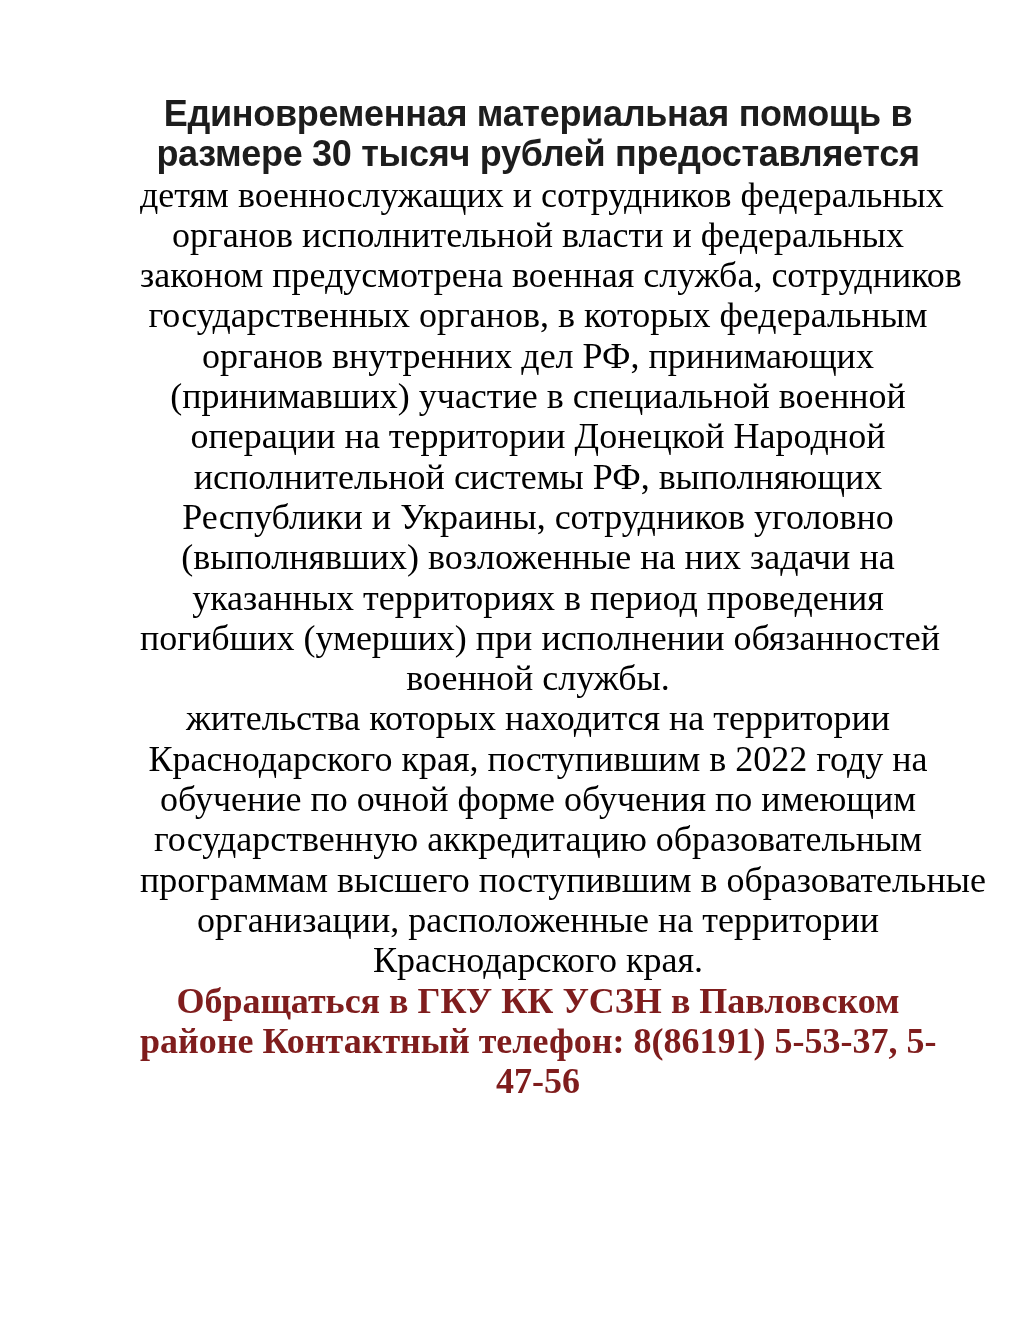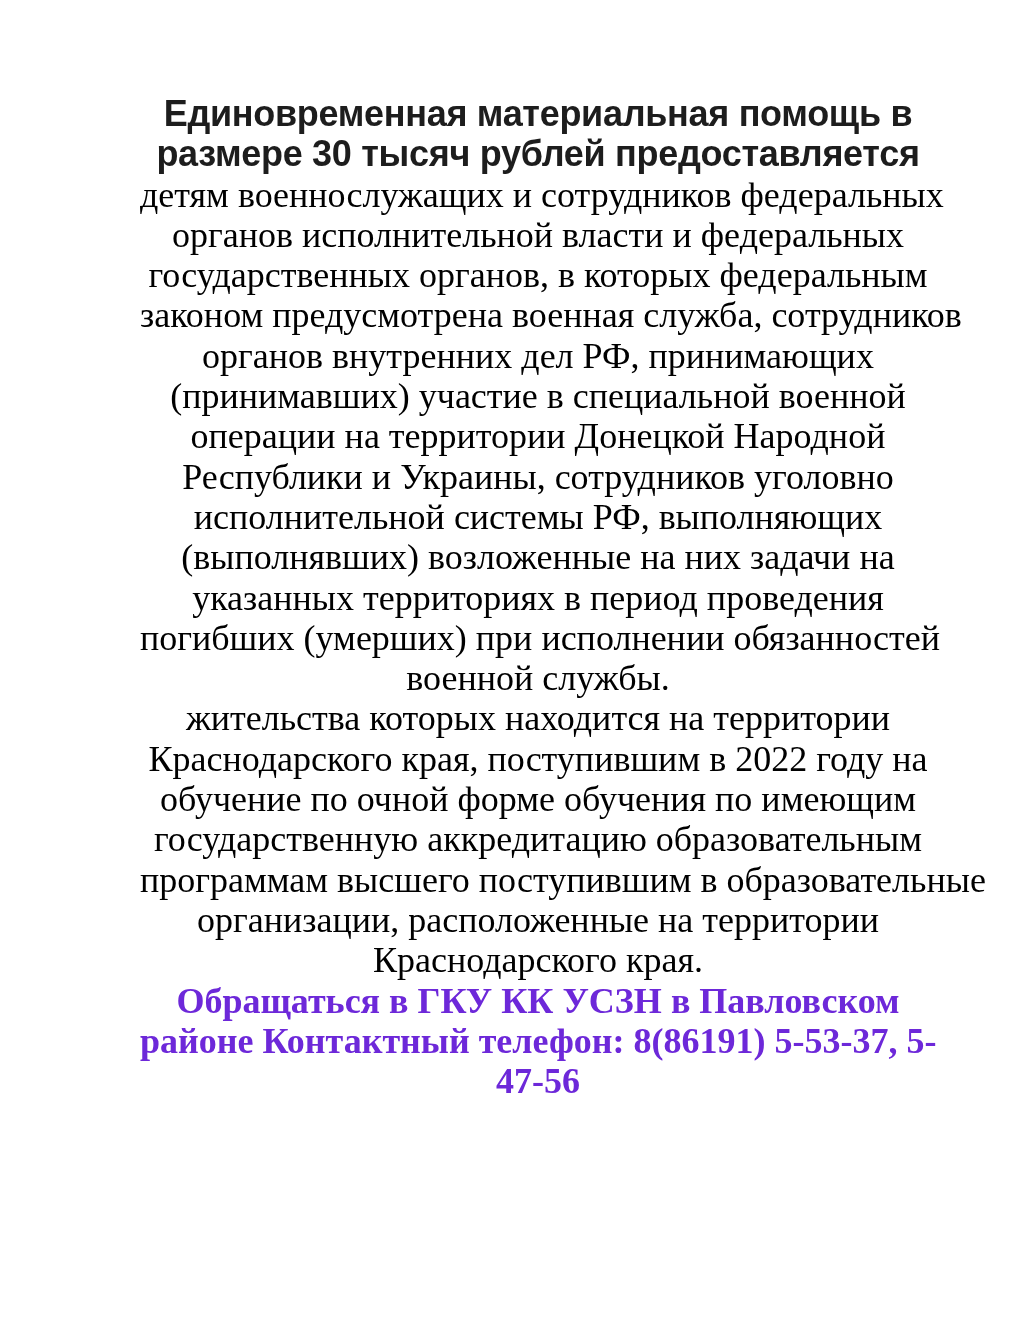--- a/index.html
+++ b/index.html
@@ -47,8 +47,8 @@
   <div class="textblock bodytext">
       <div class="line">детям военнослужащих и сотрудников федеральных</div>
       <div class="line">органов исполнительной власти и федеральных</div>
+      <div class="line">законом предусмотрена военная служба, сотрудников</div>
       <div class="line">государственных органов, в которых федеральным</div>
-      <div class="line">законом предусмотрена военная служба, сотрудников</div>
       <div class="line">органов внутренних дел РФ, принимающих</div>
       <div class="line">(принимавших) участие в специальной военной</div>
       <div class="line">операции на территории Донецкой Народной</div>

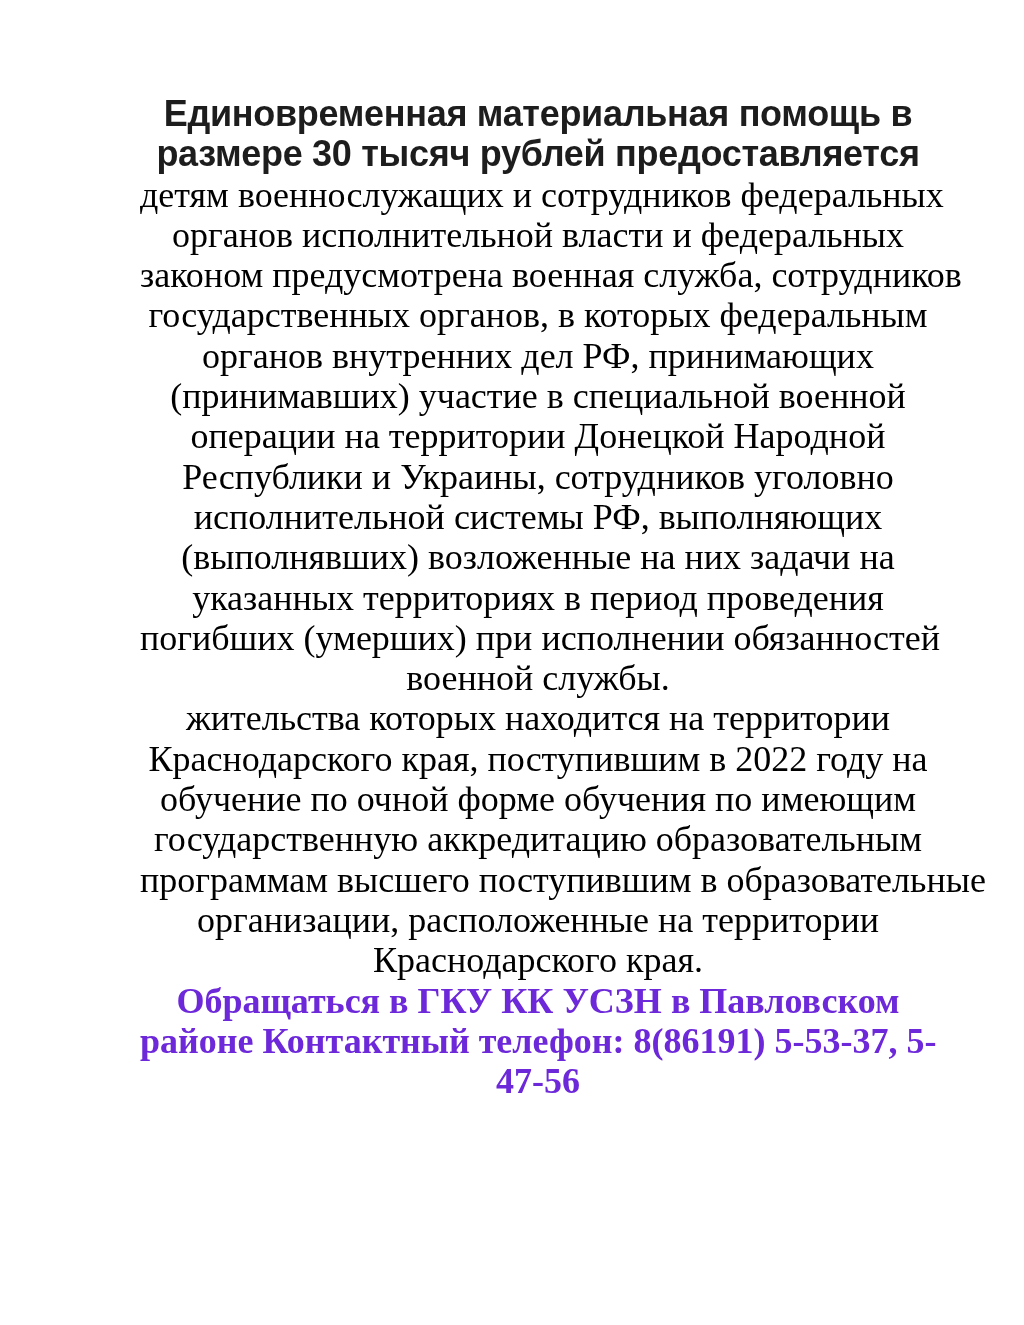--- a/index.html
+++ b/index.html
@@ -52,8 +52,8 @@
       <div class="line">органов внутренних дел РФ, принимающих</div>
       <div class="line">(принимавших) участие в специальной военной</div>
       <div class="line">операции на территории Донецкой Народной</div>
+      <div class="line">исполнительной системы РФ, выполняющих</div>
       <div class="line">Республики и Украины, сотрудников уголовно</div>
-      <div class="line">исполнительной системы РФ, выполняющих</div>
       <div class="line">(выполнявших) возложенные на них задачи на</div>
       <div class="line">указанных территориях в период проведения</div>
       <div class="line">погибших (умерших) при исполнении обязанностей</div>

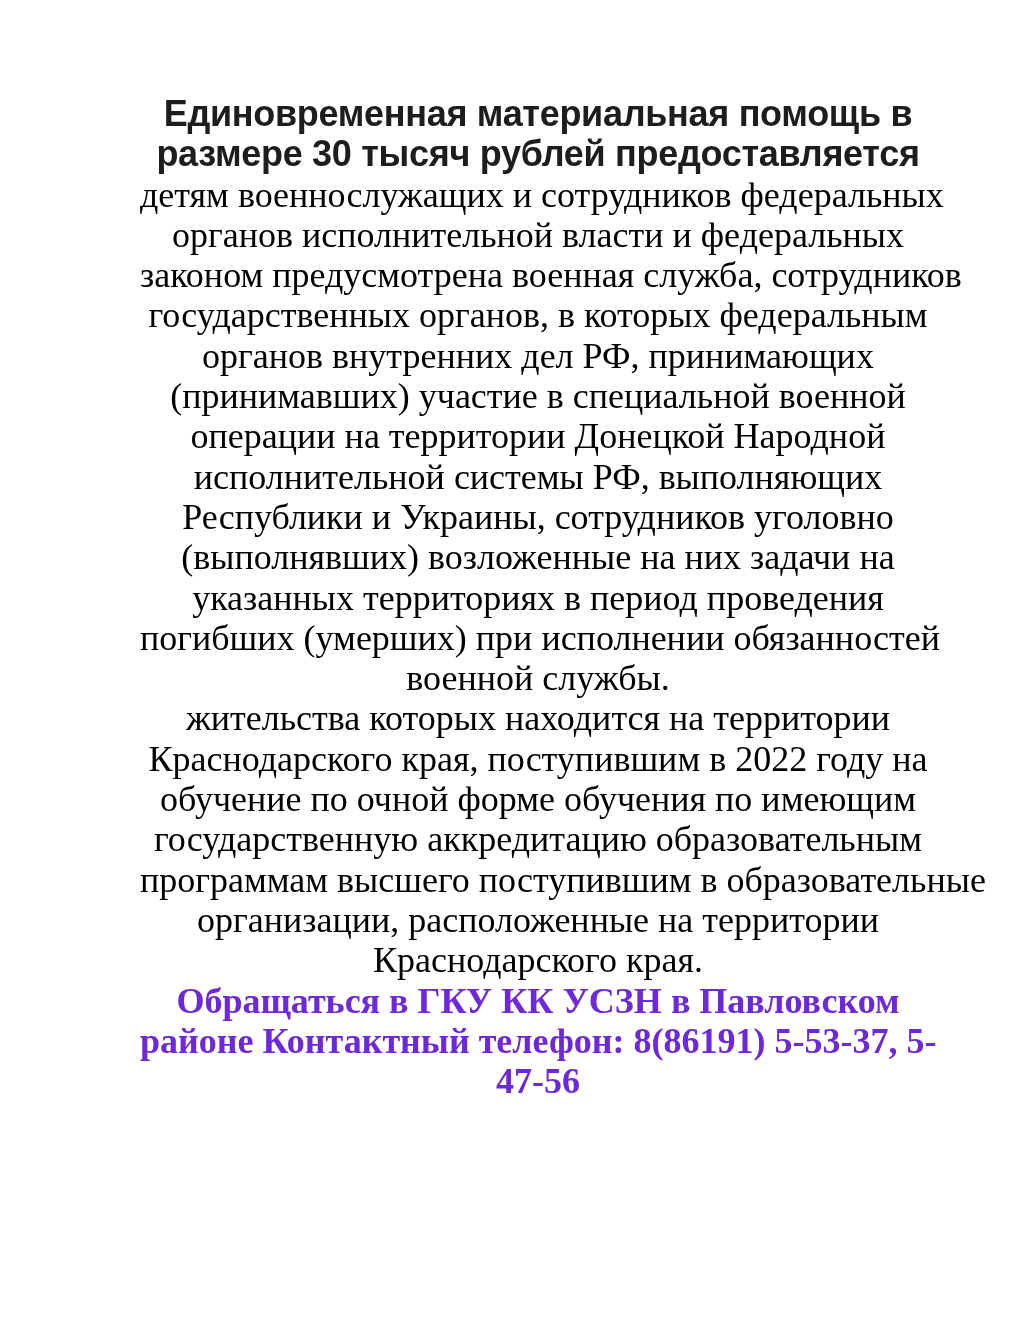--- a/index.html
+++ b/index.html
@@ -33,7 +33,7 @@
     .contact .line {
       font-family: "Liberation Serif", serif;
       font-weight: 700;
-      color: #6d28d9;
+      color: #7f1d1d;
     }
   </style>
 </head>

